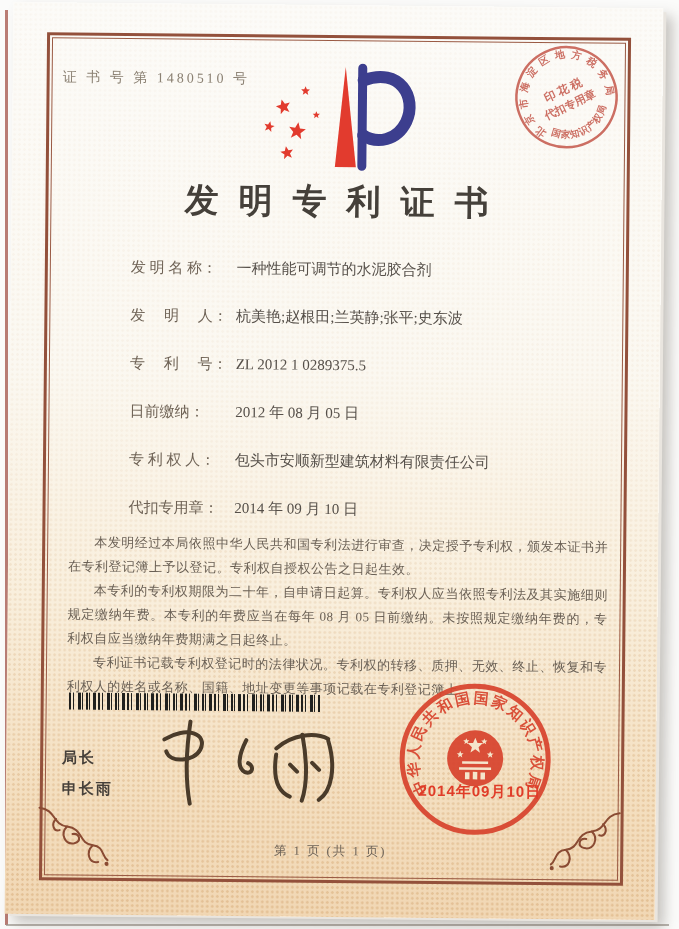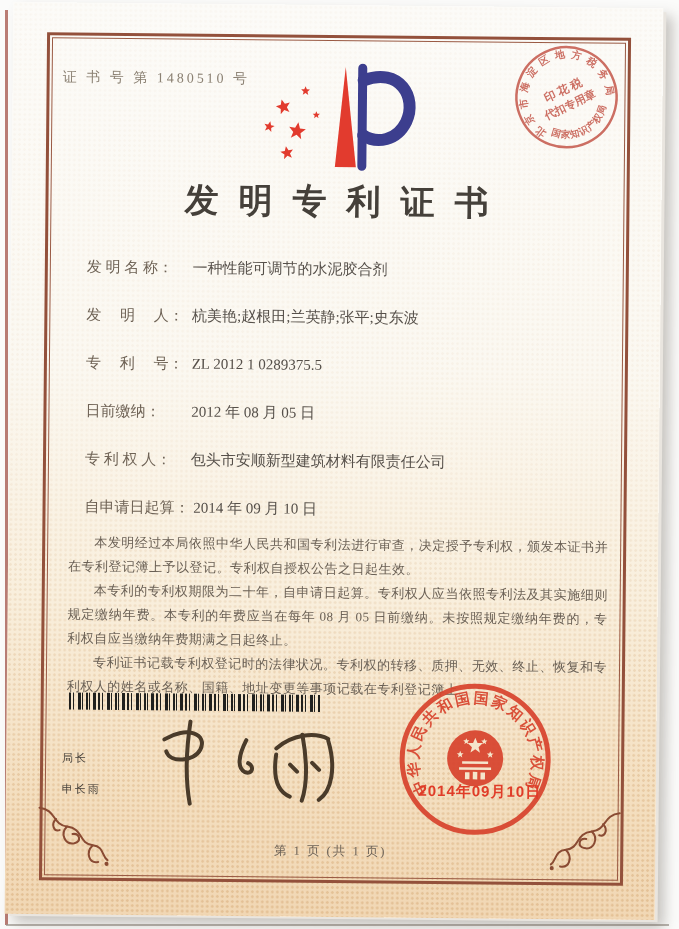--- a/index.html
+++ b/index.html
@@ -43,7 +43,7 @@
   }
   .fields{position:absolute;left:76px;right:56px;top:255px;}
   .field-row{height:20px;margin-bottom:28px;font-size:15px;color:#5d564c;}
-  .field-row .label{display:inline-block;white-space:pre;color:#6e6255;min-width:102px;}
+  .field-row .label{display:inline-block;white-space:pre;color:#6e6255;min-width:102px;margin-left:44px;}
   .field-row .value{color:#56504a;}
 
   .body-text{position:absolute;left:60px;right:50px;top:528px;}

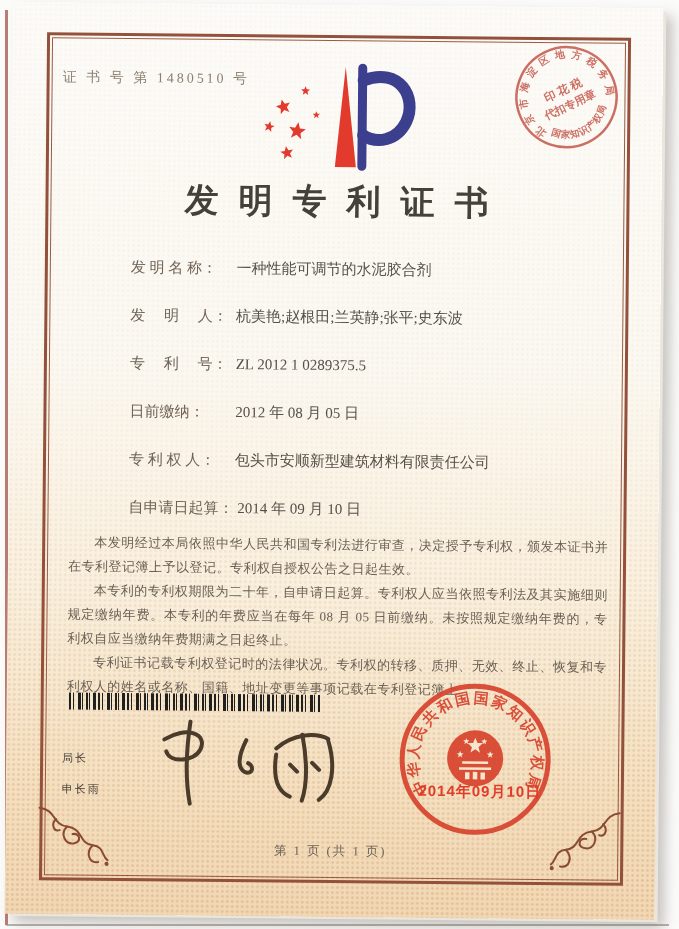--- a/index.html
+++ b/index.html
@@ -171,7 +171,7 @@
       <span class="value">包头市安顺新型建筑材料有限责任公司</span>
     </div>
     <div class="field-row">
-      <span class="label">自申请日起算：</span>
+      <span class="label">代扣专用章：</span>
       <span class="value">2014 年 09 月 10 日</span>
     </div>
   </div>

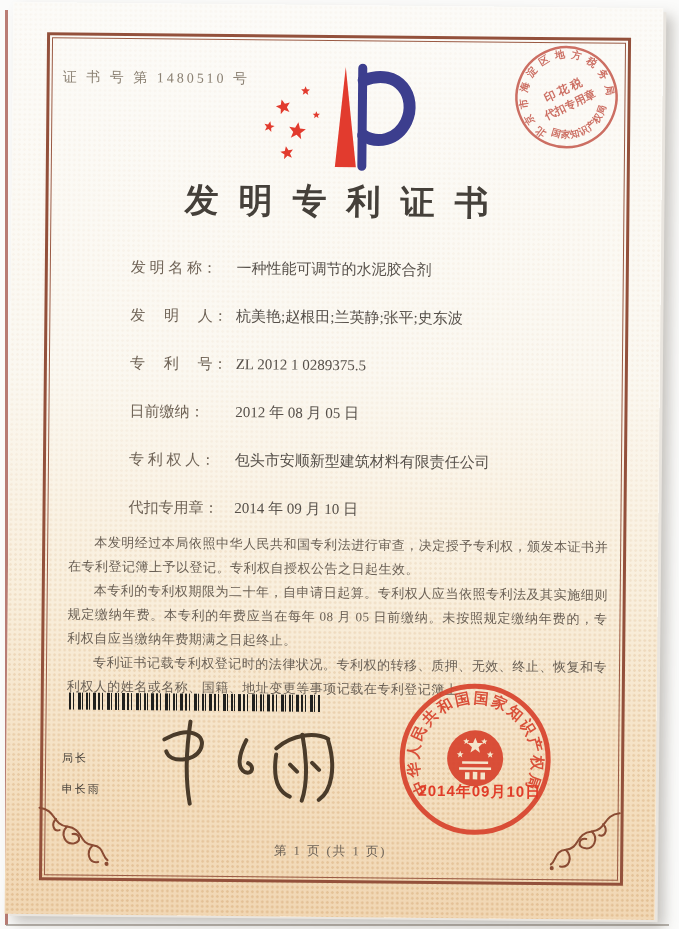--- a/index.html
+++ b/index.html
@@ -61,7 +61,7 @@
       #20201e 20px 21px, rgba(0,0,0,0) 21px 24px,
       #20201e 24px 27px, rgba(0,0,0,0) 27px 29px);
   }
-  .signer{position:absolute;left:56px;top:740px;font-size:11px;color:#46403a;letter-spacing:2px;line-height:31px;}
+  .signer{position:absolute;left:56px;top:740px;font-size:15px;color:#46403a;letter-spacing:2px;line-height:31px;font-weight:bold;}
   .signature{position:absolute;left:118px;top:702px;width:244px;height:118px;}
 
   .seal{position:absolute;left:386px;top:670px;width:168px;height:168px;opacity:.93;}

